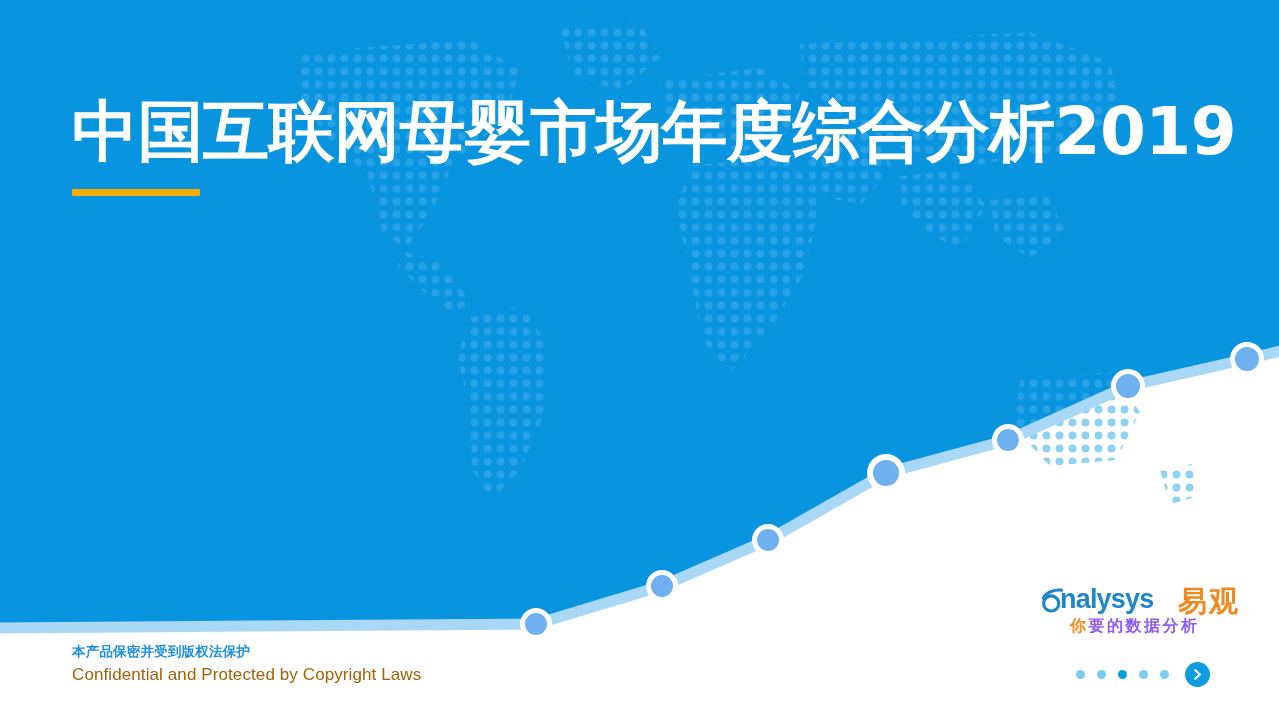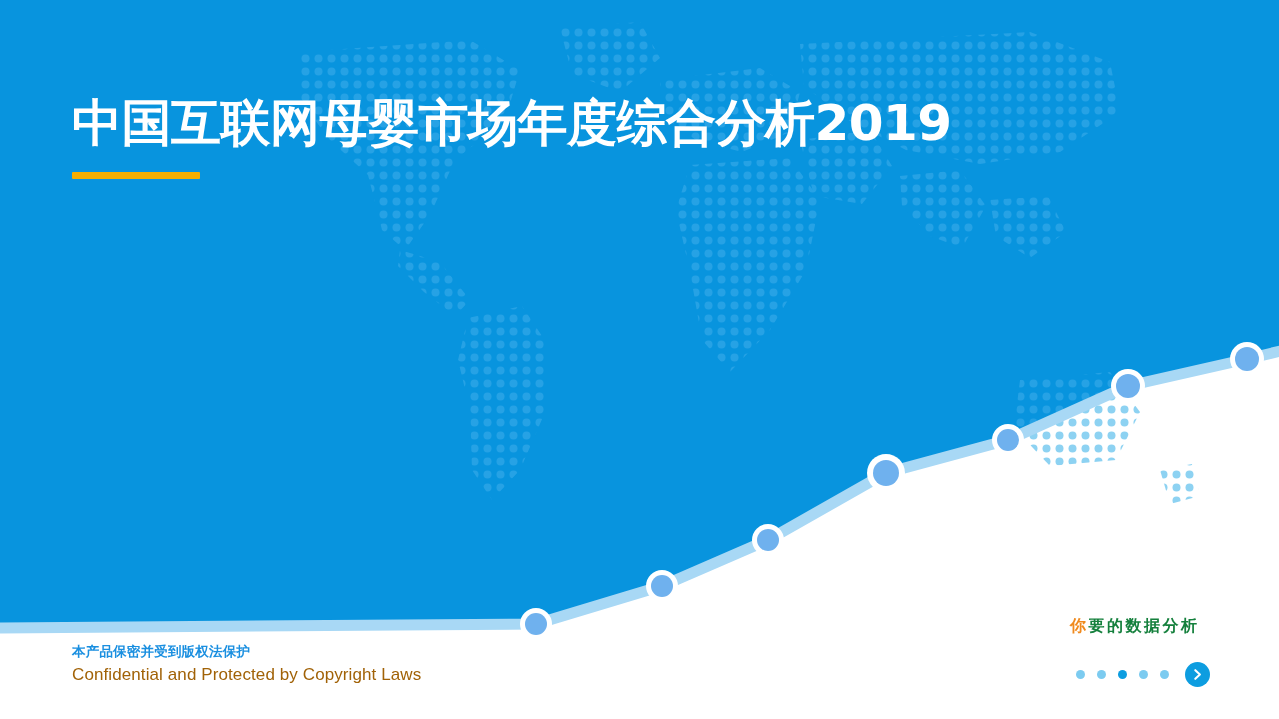--- a/index.html
+++ b/index.html
@@ -34,7 +34,7 @@
     z-index:20;
   }
   #slide-title {
-    font-size:50px;
+    font-size:66px;
     line-height:1.08;
     font-weight:bold;
     color:#ffffff;

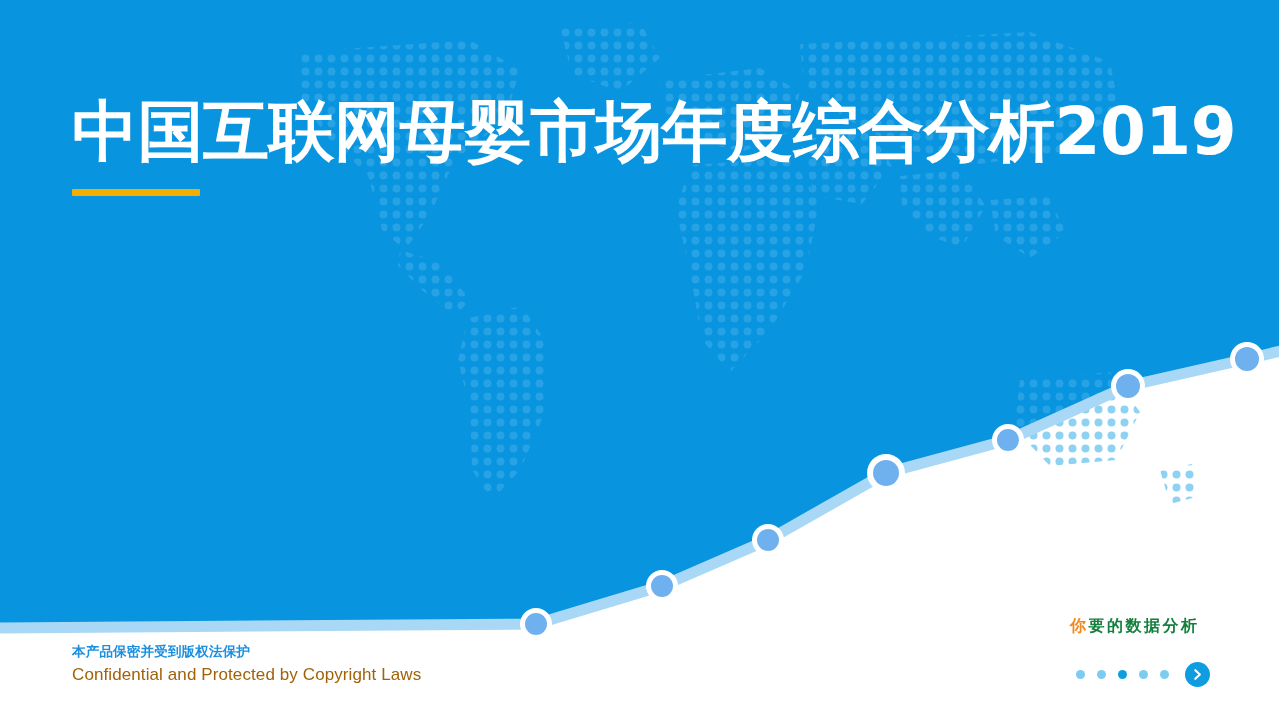--- a/index.html
+++ b/index.html
@@ -258,6 +258,16 @@
   </div>
 
   <div id="brand">
+    <div id="brand-row">
+      <span id="brand-mark">
+        <svg width="28" height="28" viewBox="0 0 28 28" xmlns="http://www.w3.org/2000/svg">
+          <path d="M23.5,3.2 C16.5,2.2 8.5,5.2 5.2,11.2" fill="none" stroke="#1F86C9" stroke-width="3.2" stroke-linecap="round"></path>
+          <circle cx="13.2" cy="16.4" r="7.6" fill="none" stroke="#1F86C9" stroke-width="3.2"></circle>
+        </svg>
+      </span>
+      <span id="brand-word">nalysys</span>
+      <span id="brand-cn">易观</span>
+    </div>
     <div id="brand-tagline">
       <span class="t-first">你</span><span class="t-rest">要的数据分析</span>
     </div>

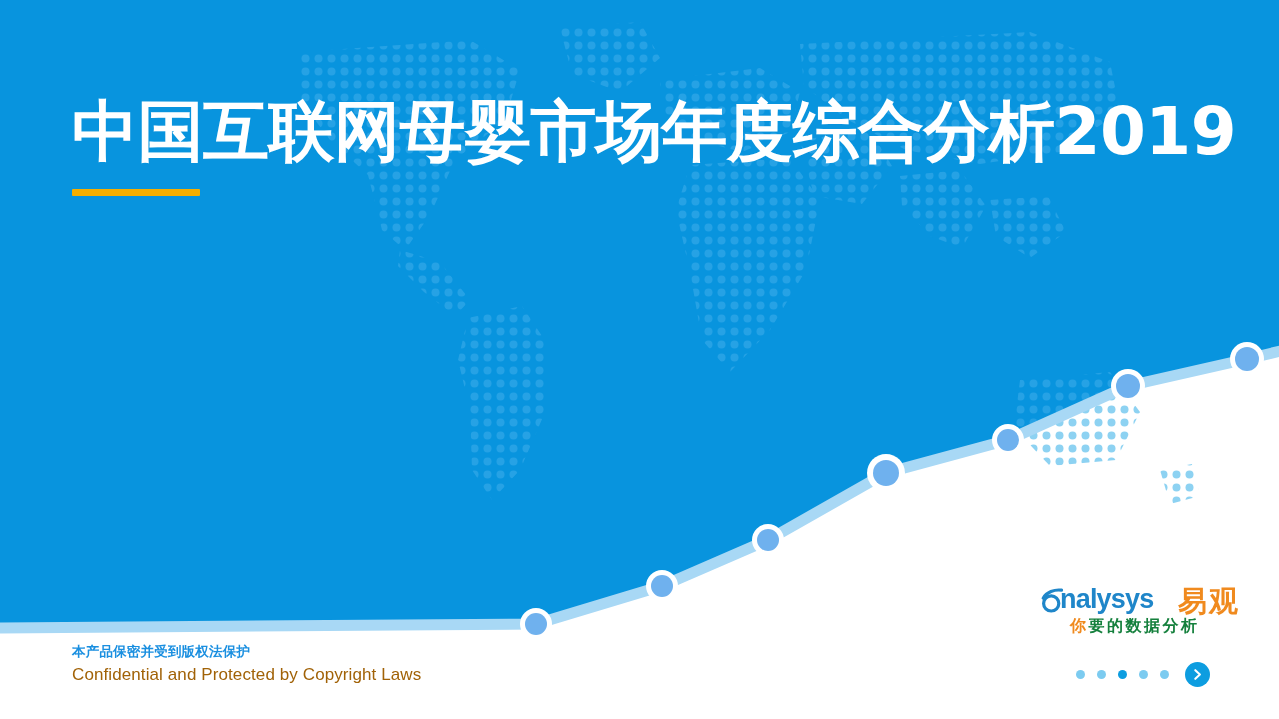--- a/index.html
+++ b/index.html
@@ -110,7 +110,7 @@
     font-family:"DejaVu Sans","Liberation Sans",sans-serif;
   }
   #brand-tagline .t-first { color:#F08A1E; font-weight:bold; }
-  #brand-tagline .t-rest  { color:#15803d; font-weight:bold; }
+  #brand-tagline .t-rest  { color:#8b5cf6; font-weight:bold; }
 
   
   #pager {

